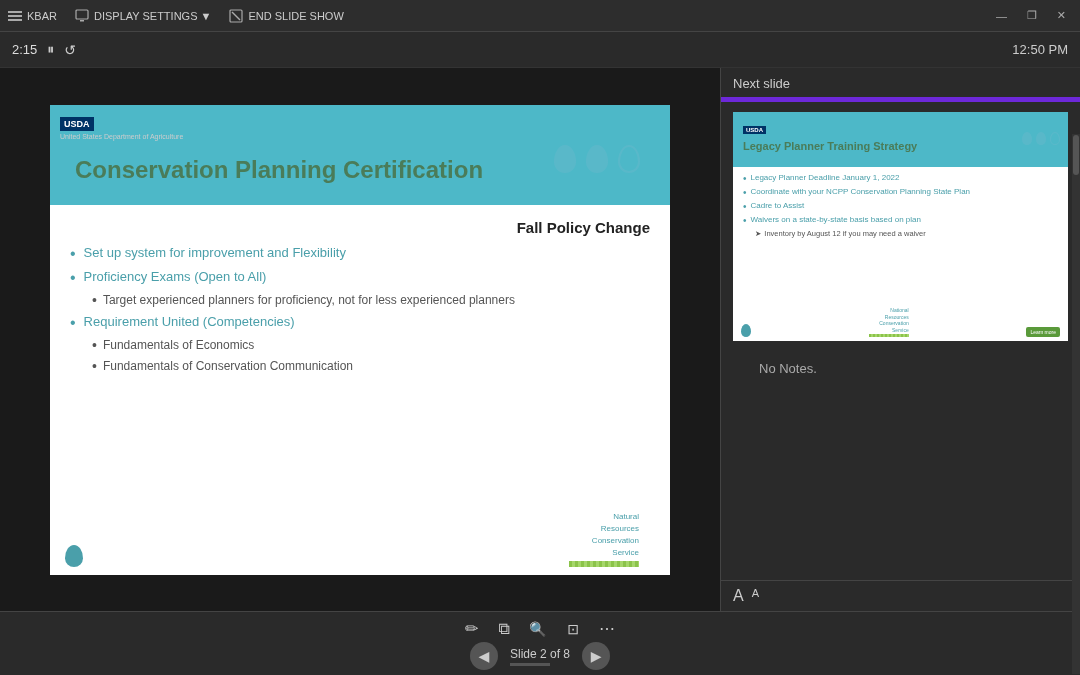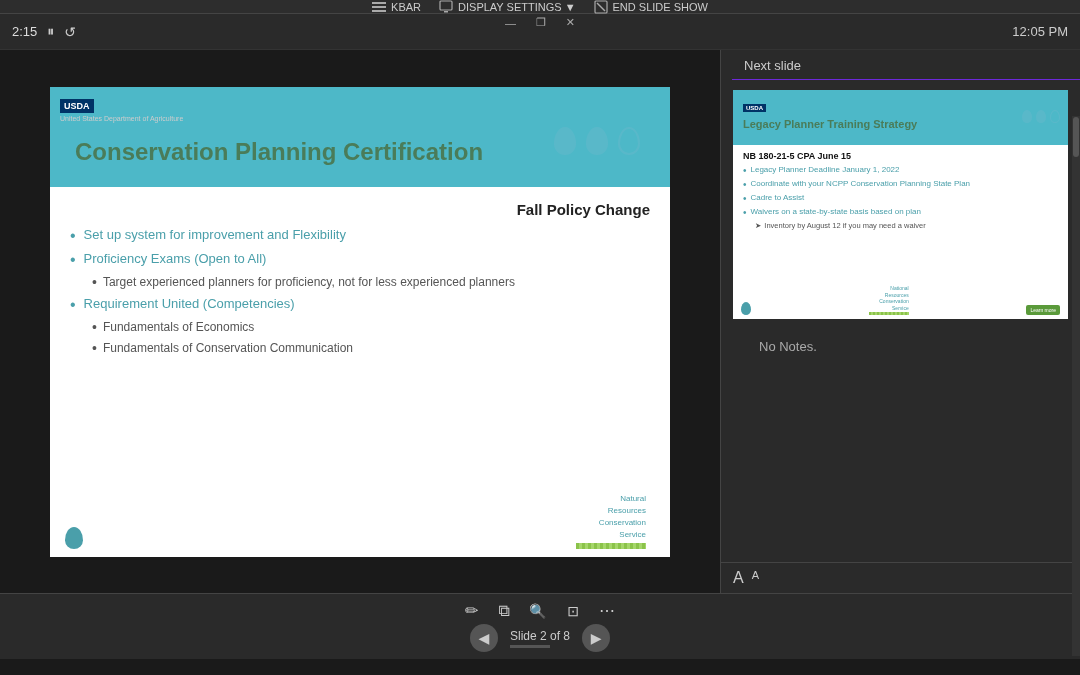--- a/index.html
+++ b/index.html
@@ -14,14 +14,13 @@
 
     
     #topbar {
-      height: 14px;
+      height: 32px;
       background: #2d2d2d;
       display: flex;
       align-items: center;
       padding: 0 8px;
       border-bottom: 1px solid #444;
       justify-content: space-between;
-      flex-direction: column;
     }
     .topbar-left {
       display: flex;

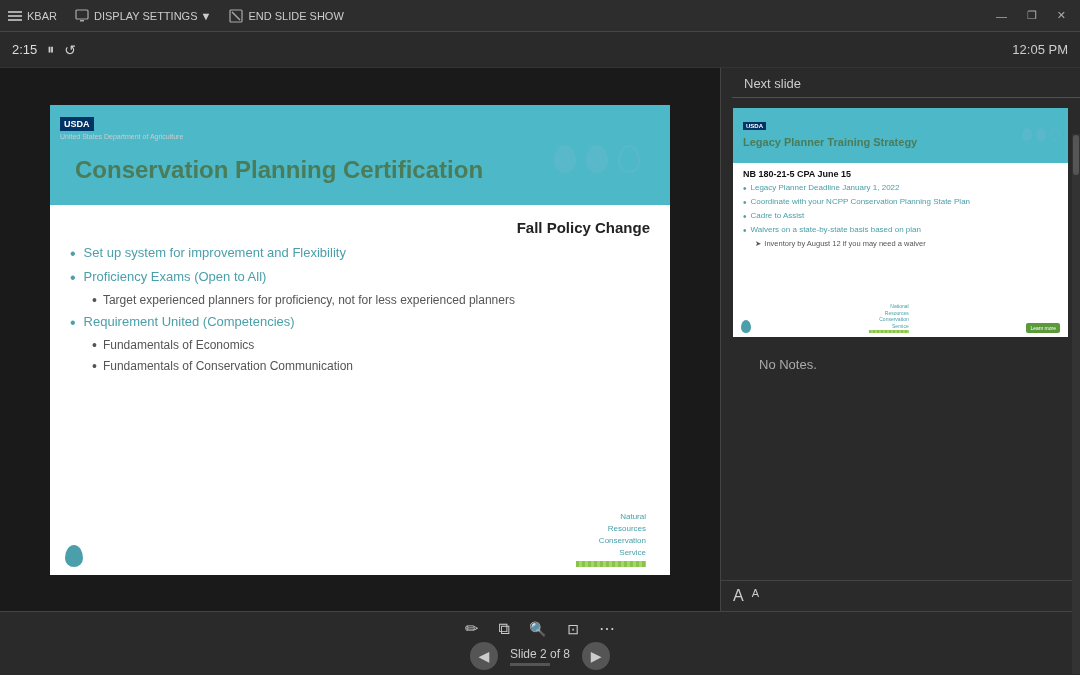--- a/index.html
+++ b/index.html
@@ -520,7 +520,7 @@
     <span class="player-icon">⏸</span>
     <span class="player-icon">↺</span>
   </div>
-  <div class="player-center">12:05 PM</div>
+  <div class="player-center">12:50 PM</div>
 </div>
 
 <div id="main">

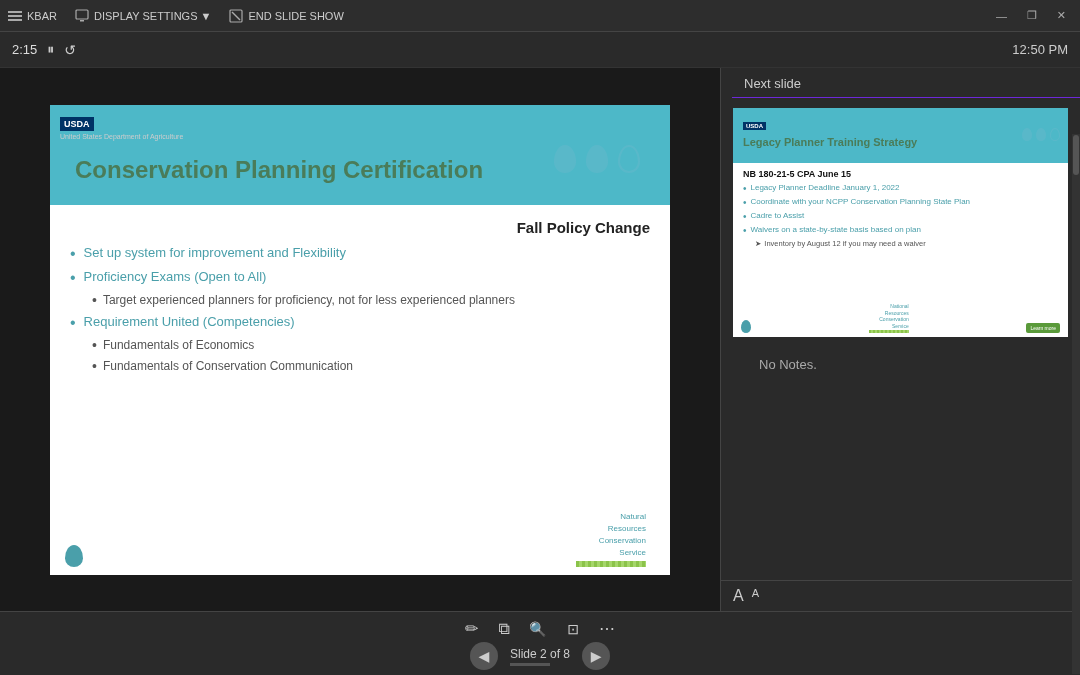--- a/index.html
+++ b/index.html
@@ -251,8 +251,7 @@
       padding: 8px 12px 6px 12px;
       font-size: 13px;
       color: #ccc;
-      border-bottom: 1px solid #6d28d9;
-      margin-left: 11px;
+      border-bottom: 5px solid #6d28d9;
     }
 
     

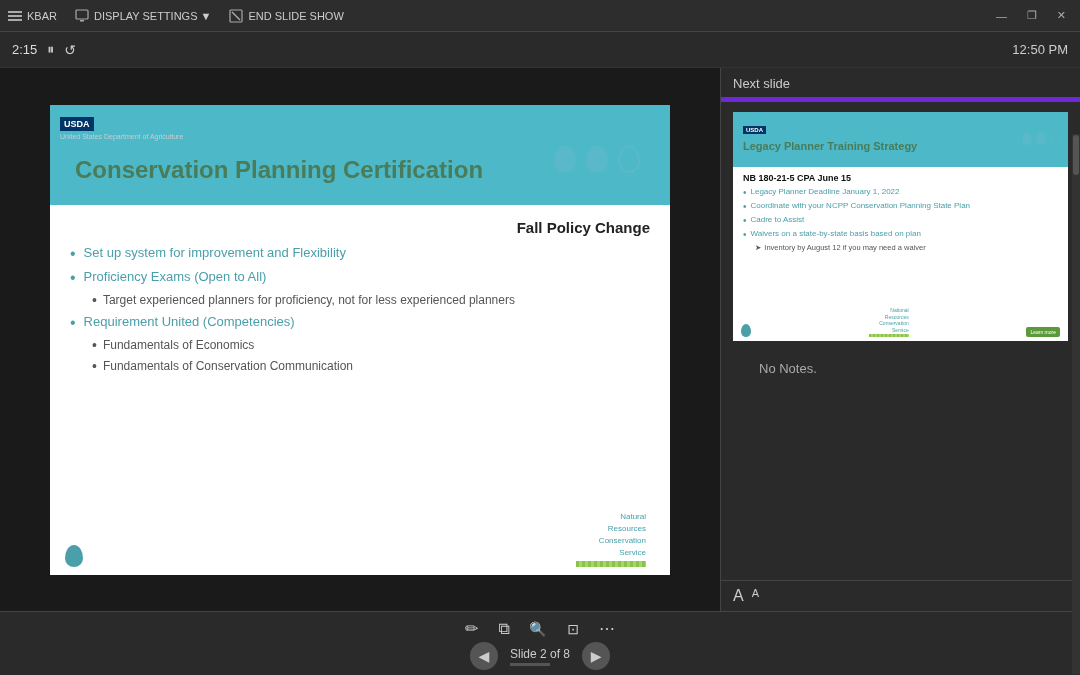--- a/index.html
+++ b/index.html
@@ -595,7 +595,6 @@
         </div>
       </div>
       <div class="thumb-body">
-        <div class="thumb-subtitle">NB 180-21-5 CPA June 15</div>
 
         <div class="thumb-bullet">
           <span class="tbdot">•</span>

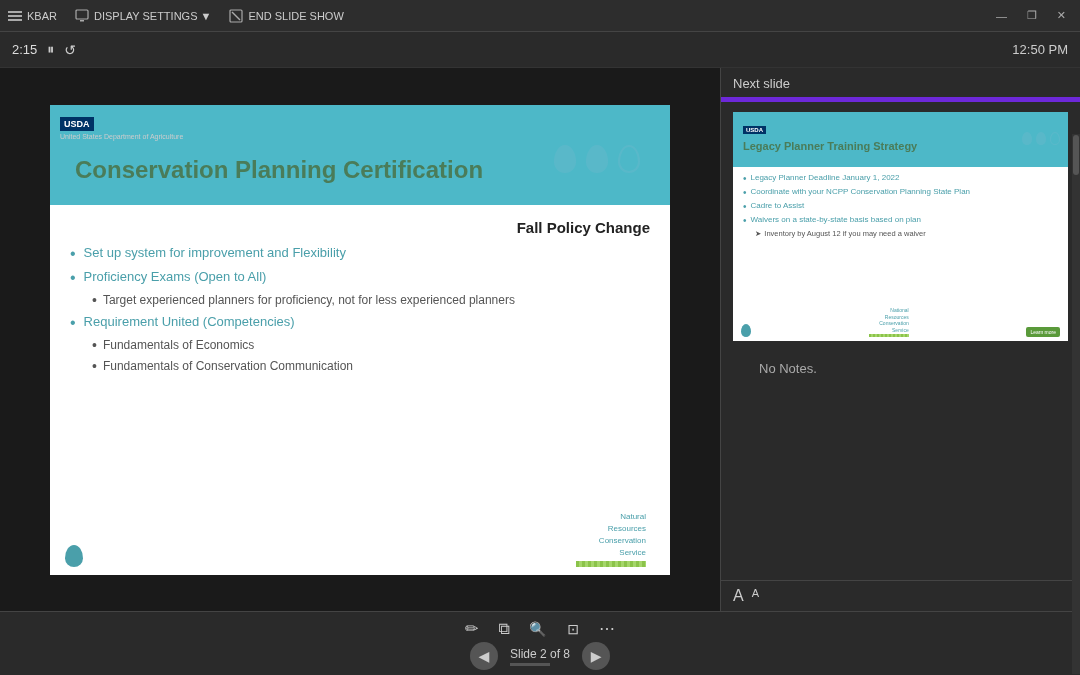--- a/index.html
+++ b/index.html
@@ -212,7 +212,7 @@
       position: absolute;
       bottom: 0;
       left: 0;
-      right: 9px;
+      right: 16px;
       height: 70px;
       display: flex;
       align-items: flex-end;

